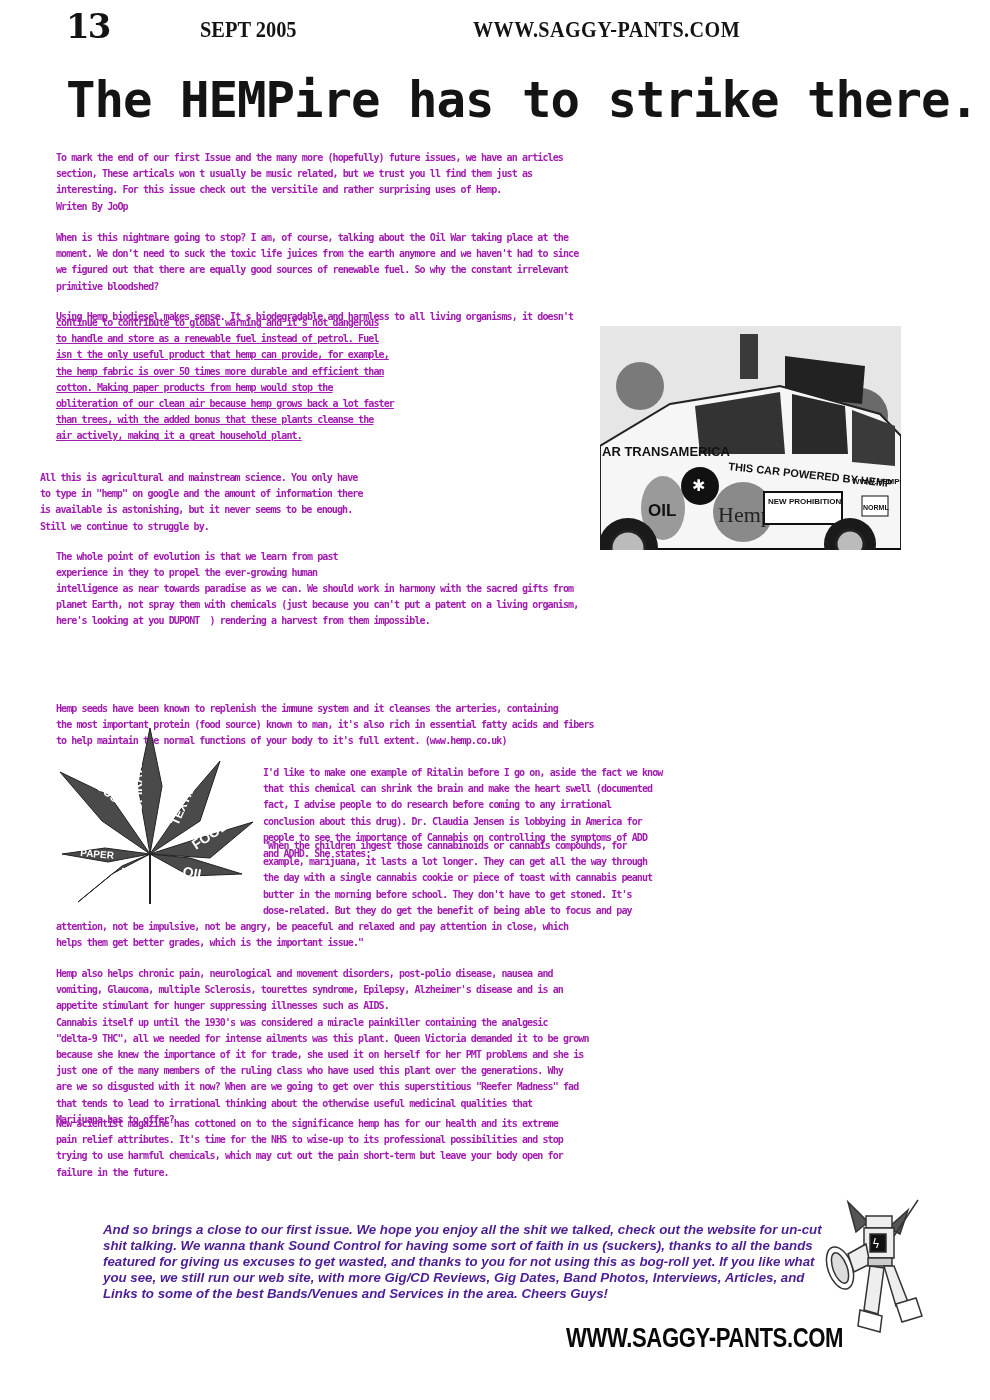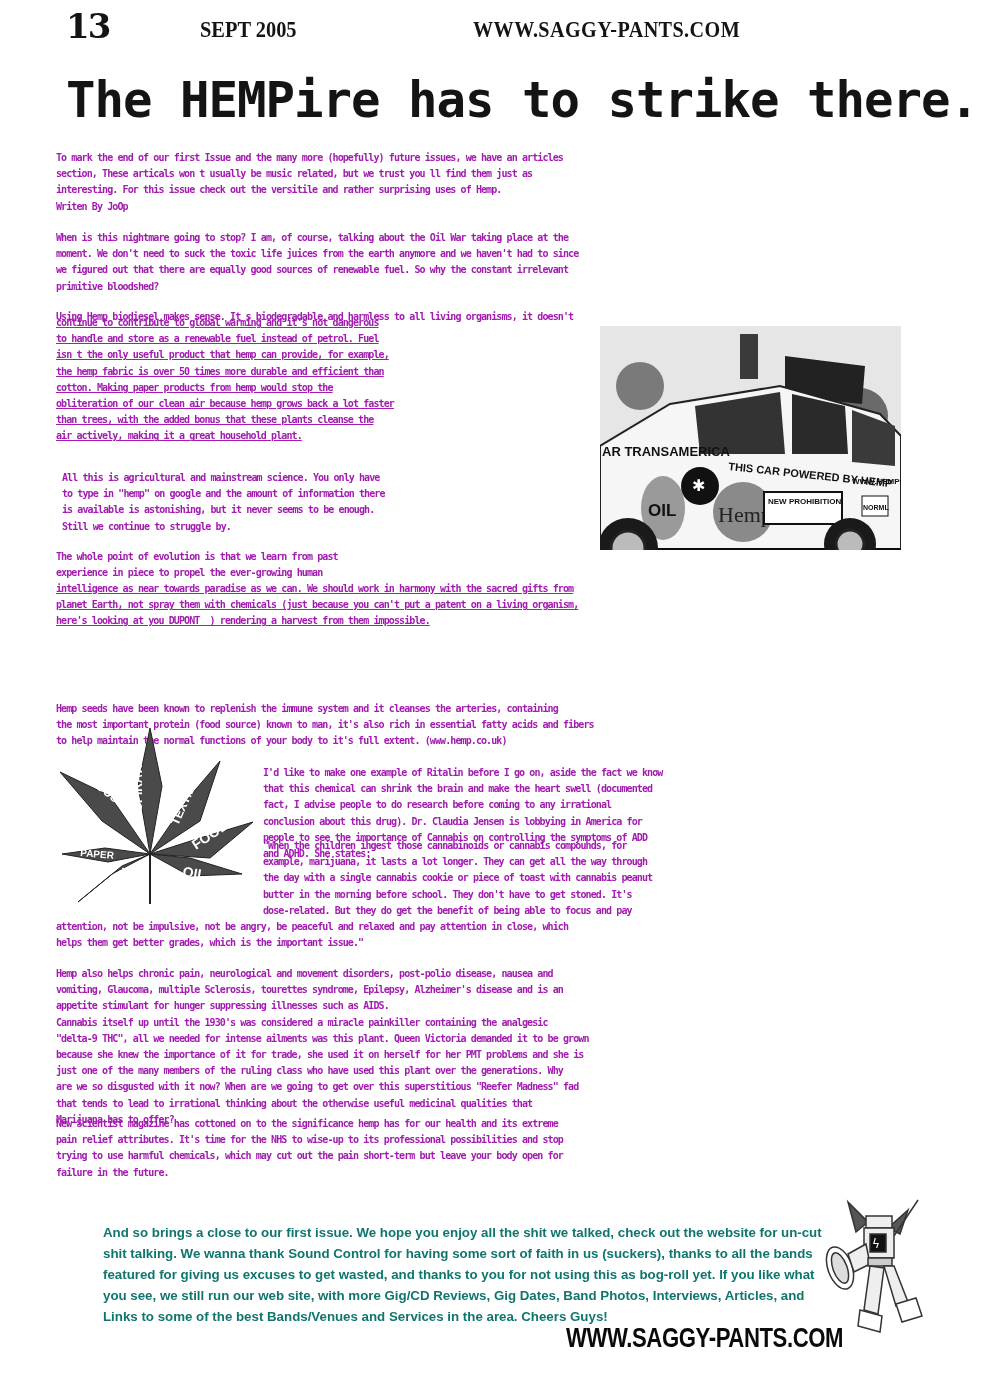--- a/index.html
+++ b/index.html
@@ -51,7 +51,7 @@
 obliteration of our clean air because hemp grows back a lot faster
 than trees, with the added bonus that these plants cleanse the
 air actively, making it a great household plant.</div>
-<div class="body-text" style="left:62px; top:470px;">All this is agricultural and mainstream science. You only have
+<div class="body-text" style="left:40px; top:470px;">All this is agricultural and mainstream science. You only have
 to type in "hemp" on google and the amount of information there
 is available is astonishing, but it never seems to be enough.
 Still we continue to struggle by.</div>

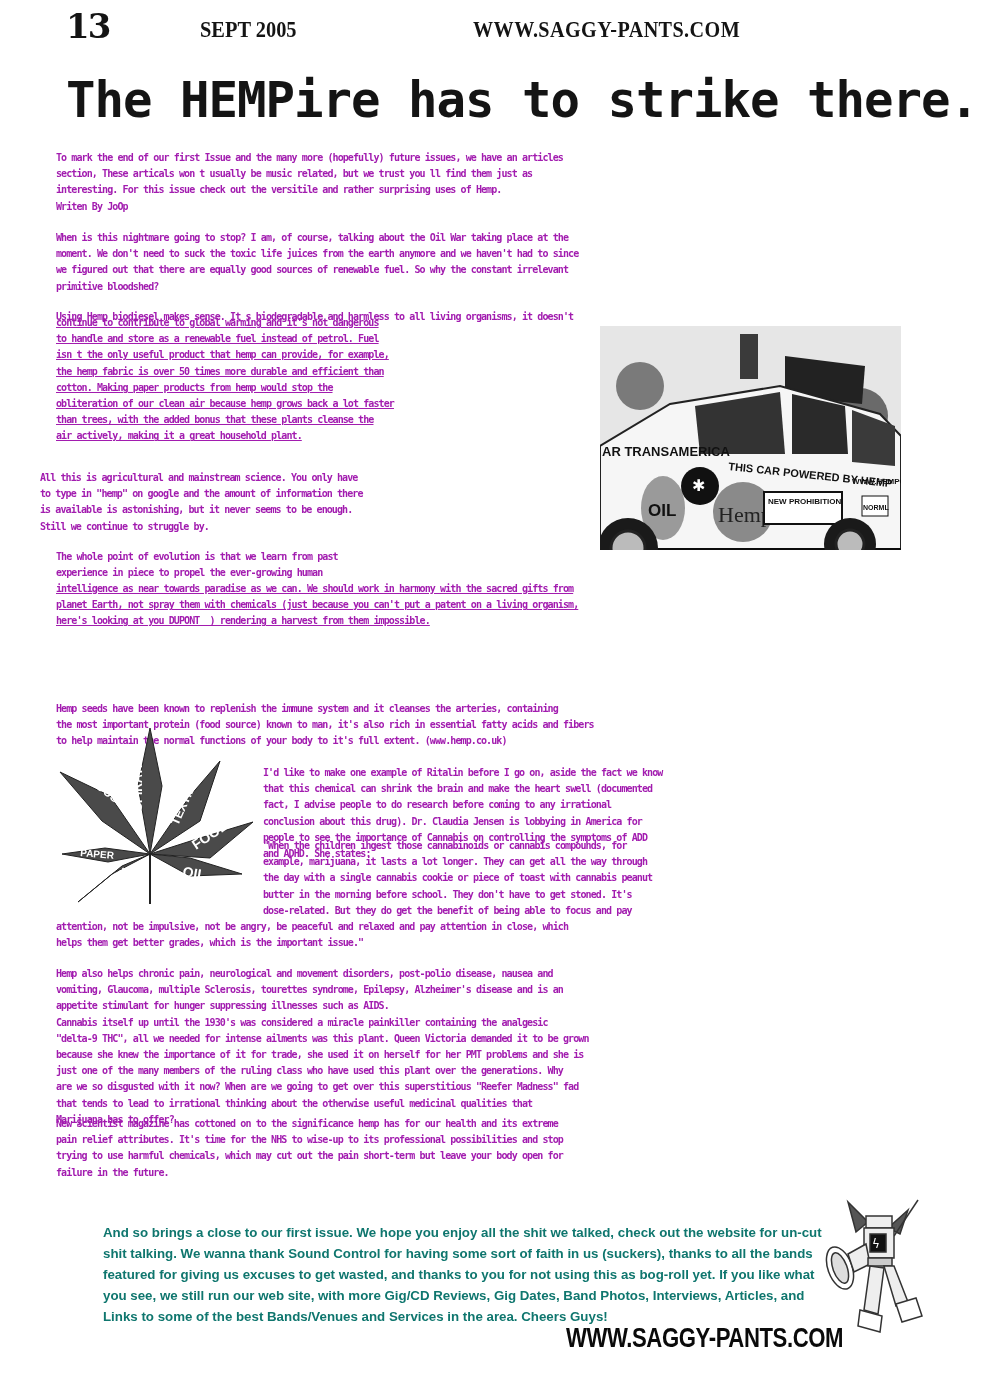--- a/index.html
+++ b/index.html
@@ -56,7 +56,7 @@
 is available is astonishing, but it never seems to be enough.
 Still we continue to struggle by.</div>
 <div class="body-text" style="left:56px; top:549px;">The whole point of evolution is that we learn from past
-experience in piece to propel the ever-growing human</div>
+experience in they to propel the ever-growing human</div>
 <div class="body-text" style="left:56px; top:581px;text-decoration:underline;">intelligence as near towards paradise as we can. We should work in harmony with the sacred gifts from
 planet Earth, not spray them with chemicals (just because you can't put a patent on a living organism,
 here's looking at you DUPONT  ) rendering a harvest from them impossible.</div>

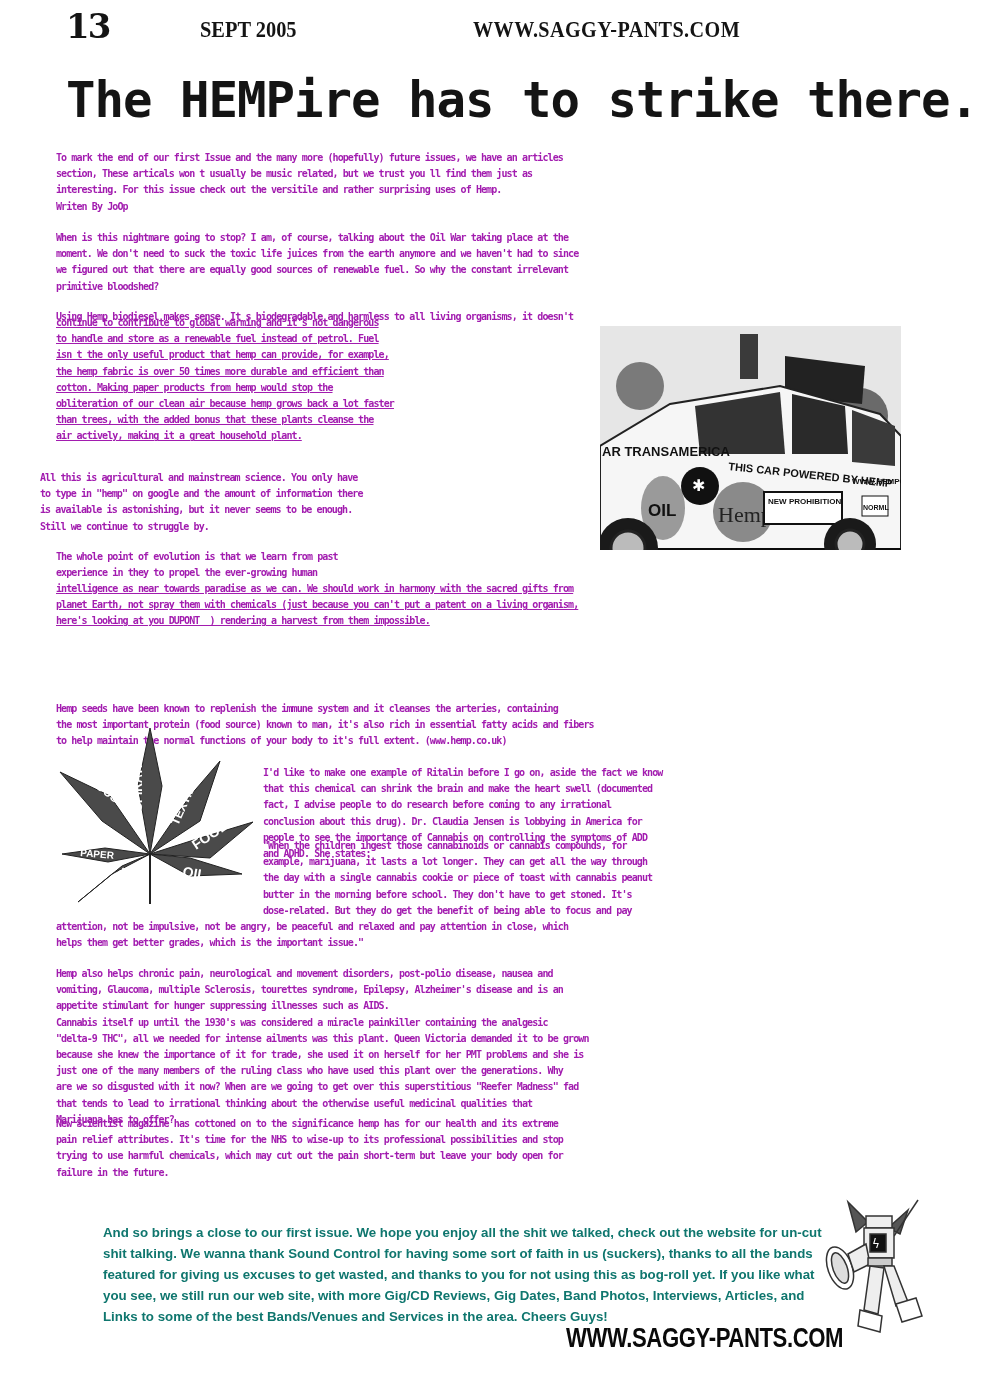--- a/index.html
+++ b/index.html
@@ -57,7 +57,7 @@
 Still we continue to struggle by.</div>
 <div class="body-text" style="left:56px; top:549px;">The whole point of evolution is that we learn from past
 experience in they to propel the ever-growing human</div>
-<div class="body-text" style="left:56px; top:581px;text-decoration:underline;">intelligence as near towards paradise as we can. We should work in harmony with the sacred gifts from
+<div class="body-text" style="left:56px; top:581px;">intelligence as near towards paradise as we can. We should work in harmony with the sacred gifts from
 planet Earth, not spray them with chemicals (just because you can't put a patent on a living organism,
 here's looking at you DUPONT  ) rendering a harvest from them impossible.</div>
 <div class="body-text" style="left:56px; top:661px;margin-top:40px;">Hemp seeds have been known to replenish the immune system and it cleanses the arteries, containing

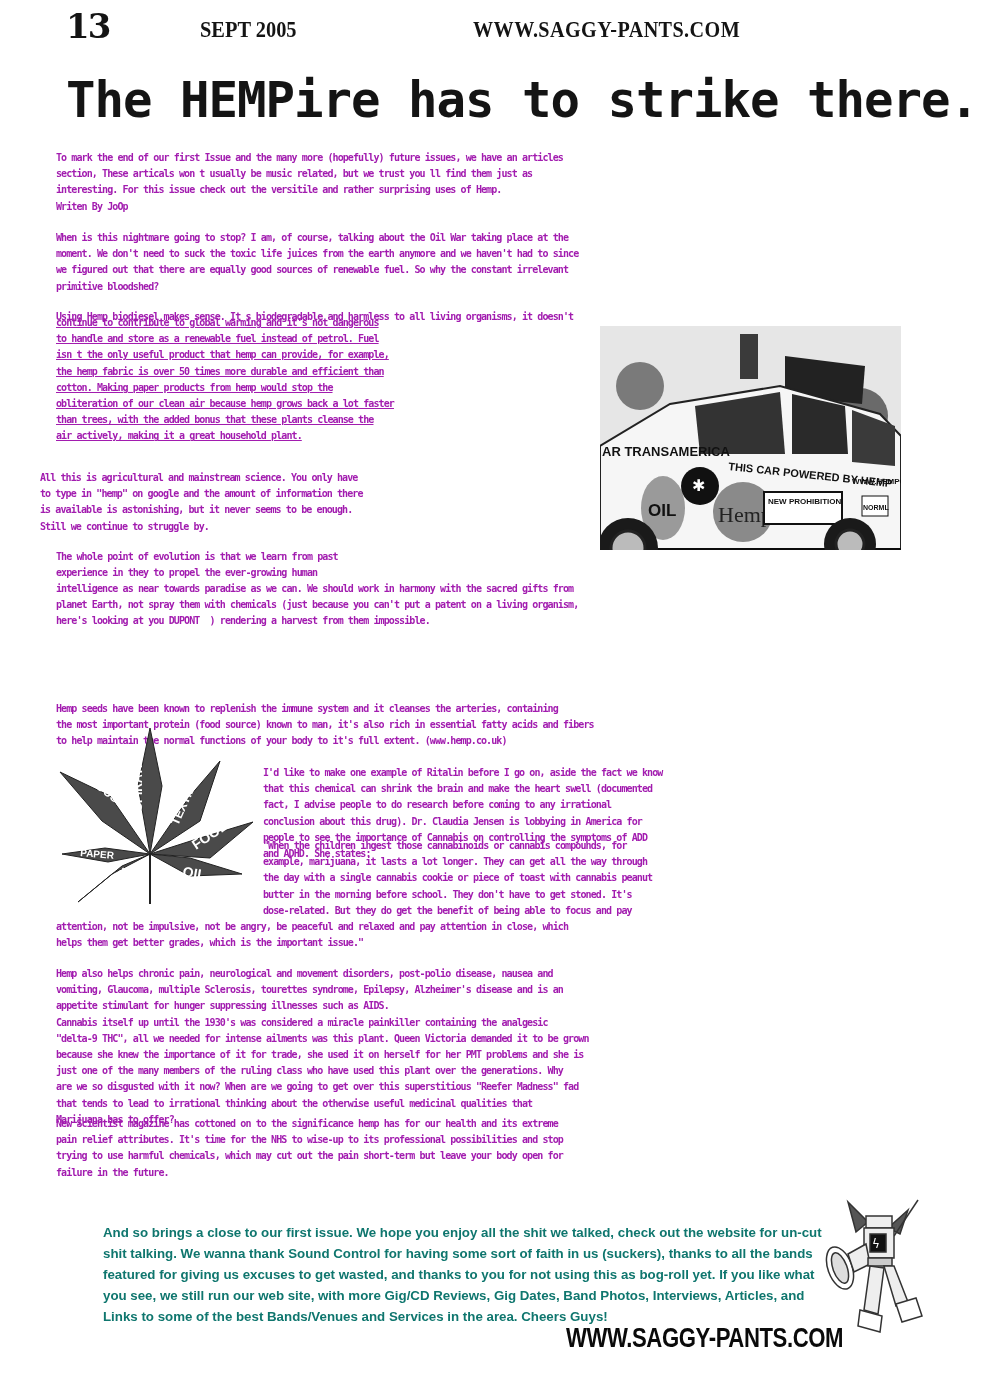--- a/index.html
+++ b/index.html
@@ -19,7 +19,7 @@
 
   .leaf { position: absolute; left: 50px; top: 726px; width: 216px; height: 180px; }
 
-  .closing { position: absolute; left: 103px; top: 1222px; width: 720px; font-family: "Liberation Sans", sans-serif; font-weight: bold; font-size: 13.3px; line-height: 21px; color: #0f766e; }
+  .closing { position: absolute; left: 103px; top: 1222px; width: 720px; font-family: "Liberation Sans", sans-serif; font-weight: bold; font-size: 13.3px; line-height: 16px; color: #4c1d95; font-style: italic; }
   .footer-url { position: absolute; left: 566px; top: 1323px; font-family: "Liberation Sans", sans-serif; font-weight: bold; font-size: 27px; transform: scaleX(0.82); transform-origin: left; color: #0a0a0a; letter-spacing: -0.5px; }
   .robot { position: absolute; left: 808px; top: 1192px; width: 130px; height: 150px; }
 </style>

